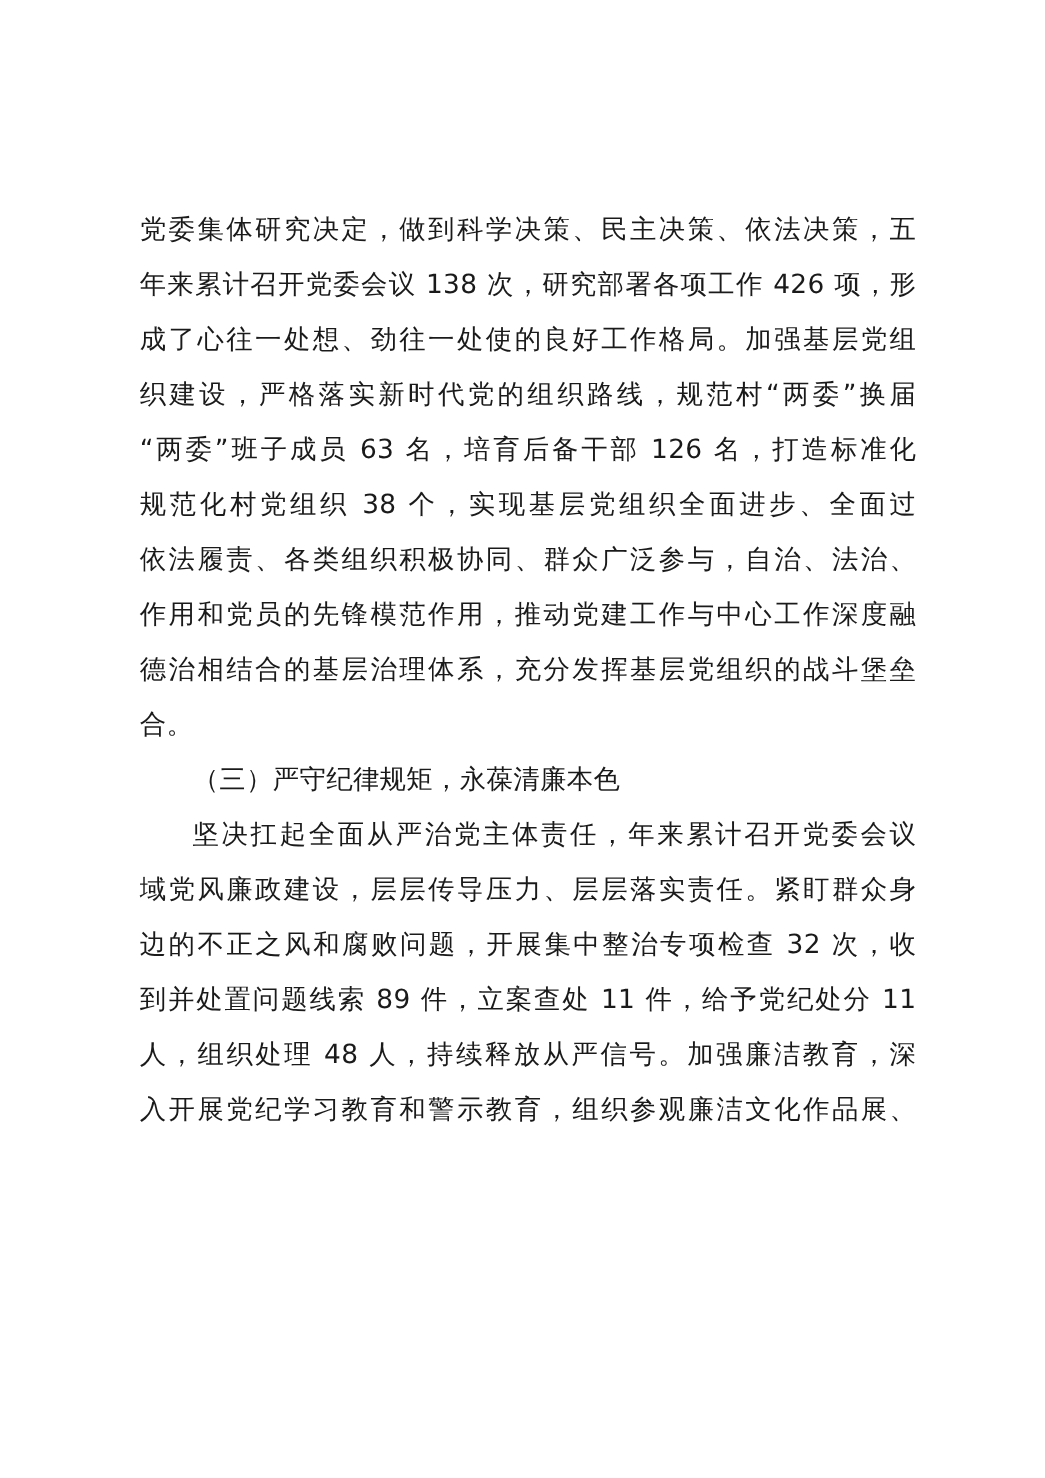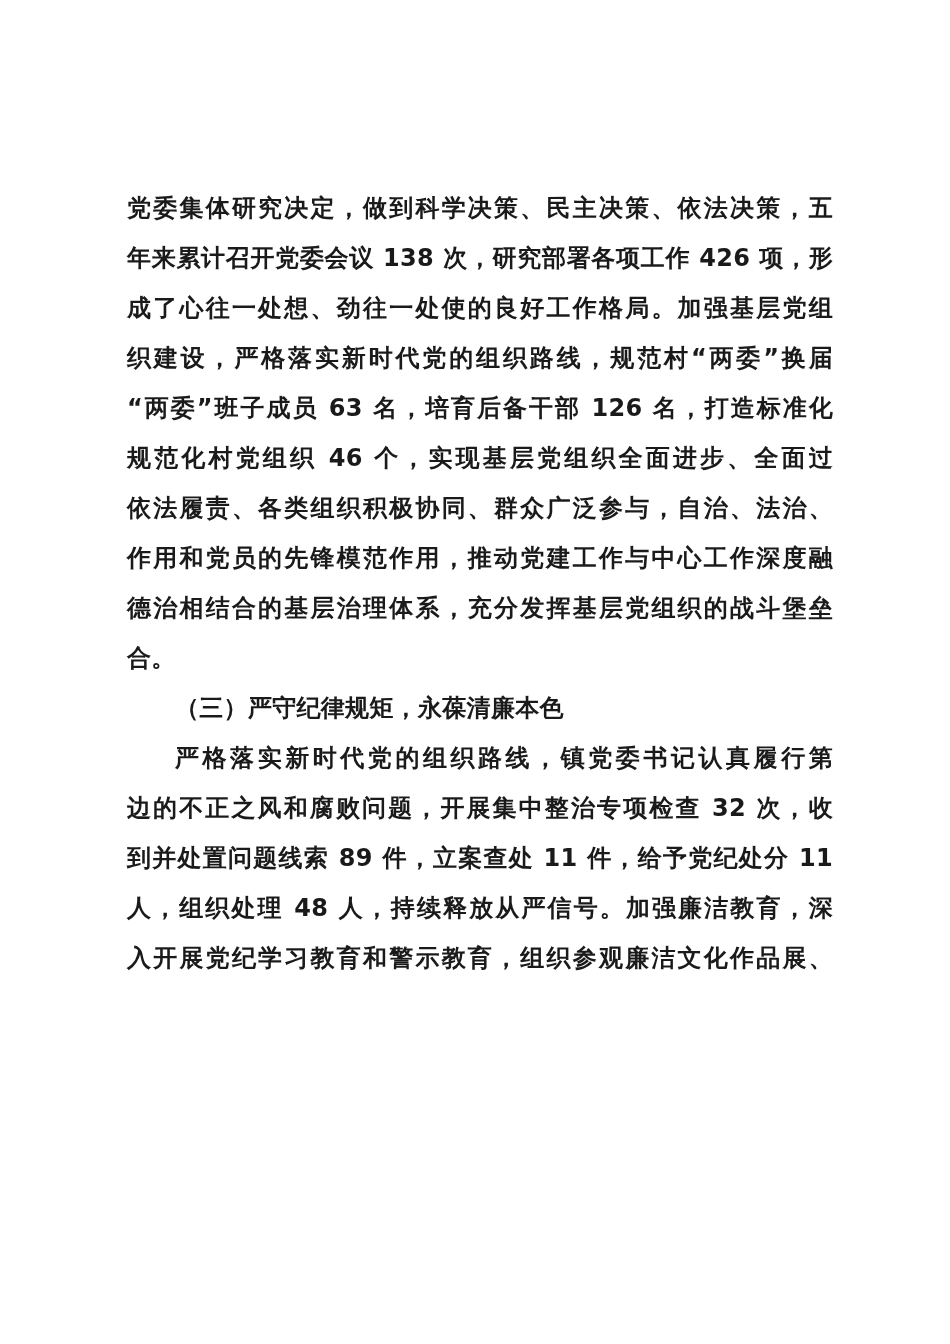--- a/index.html
+++ b/index.html
@@ -28,7 +28,6 @@
       left: 127px;
       top: 183px;
       width: 706px;
-      font-weight: bold;
     }
     .line {
       height: 50px;

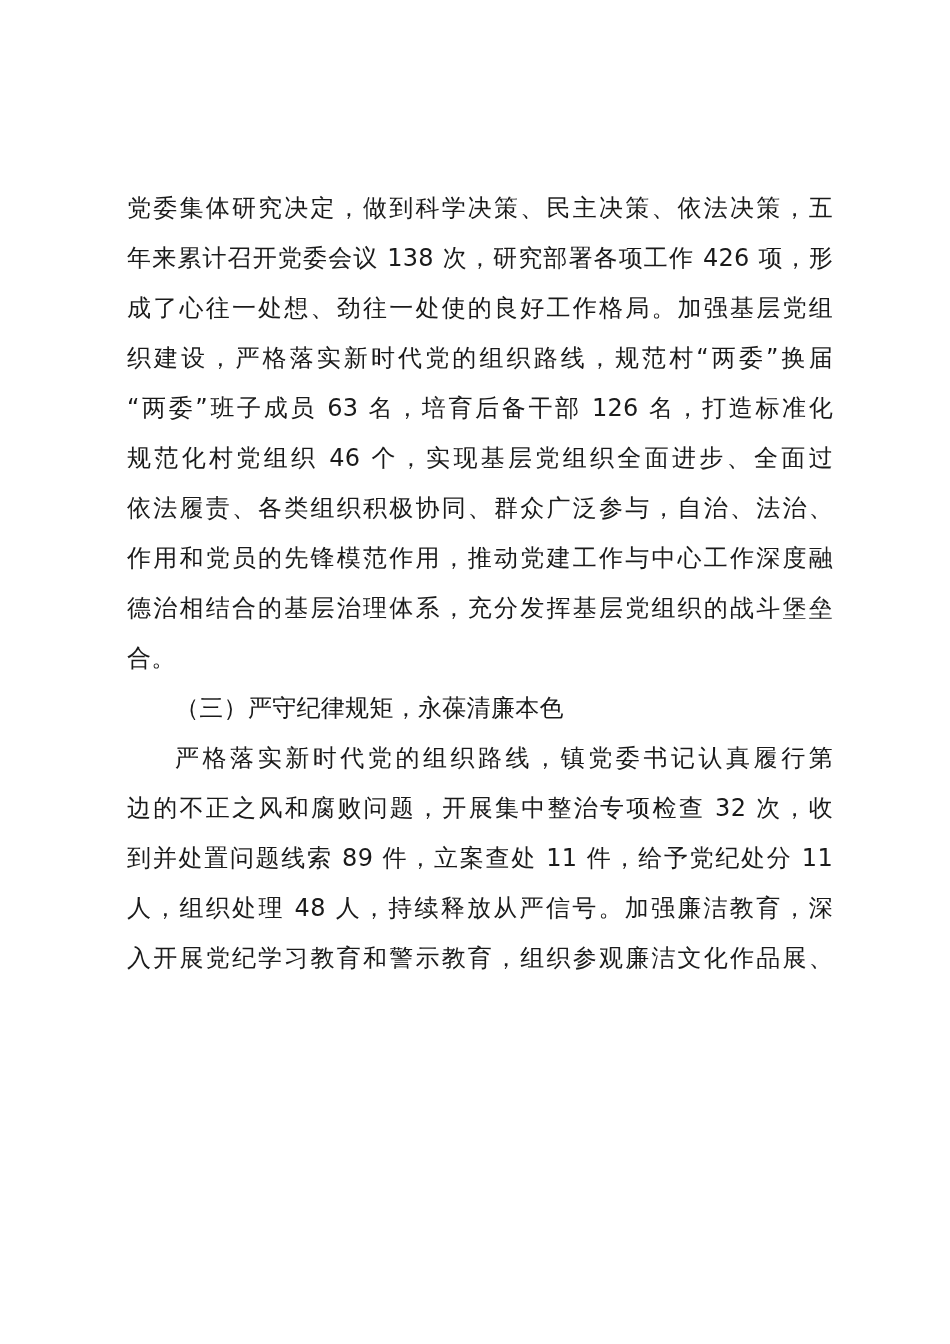--- a/index.html
+++ b/index.html
@@ -56,7 +56,7 @@
       <div class="line justify">成了心往一处想、劲往一处使的良好工作格局。加强基层党组</div>
       <div class="line justify">织建设，严格落实新时代党的组织路线，规范村“两委”换届</div>
       <div class="line justify">“两委”班子成员 63 名，培育后备干部 126 名，打造标准化</div>
-      <div class="line justify">规范化村党组织 46 个，实现基层党组织全面进步、全面过</div>
+      <div class="line justify">规范化村党组织 38 个，实现基层党组织全面进步、全面过</div>
       <div class="line justify">依法履责、各类组织积极协同、群众广泛参与，自治、法治、</div>
       <div class="line justify">作用和党员的先锋模范作用，推动党建工作与中心工作深度融</div>
       <div class="line justify">德治相结合的基层治理体系，充分发挥基层党组织的战斗堡垒</div>

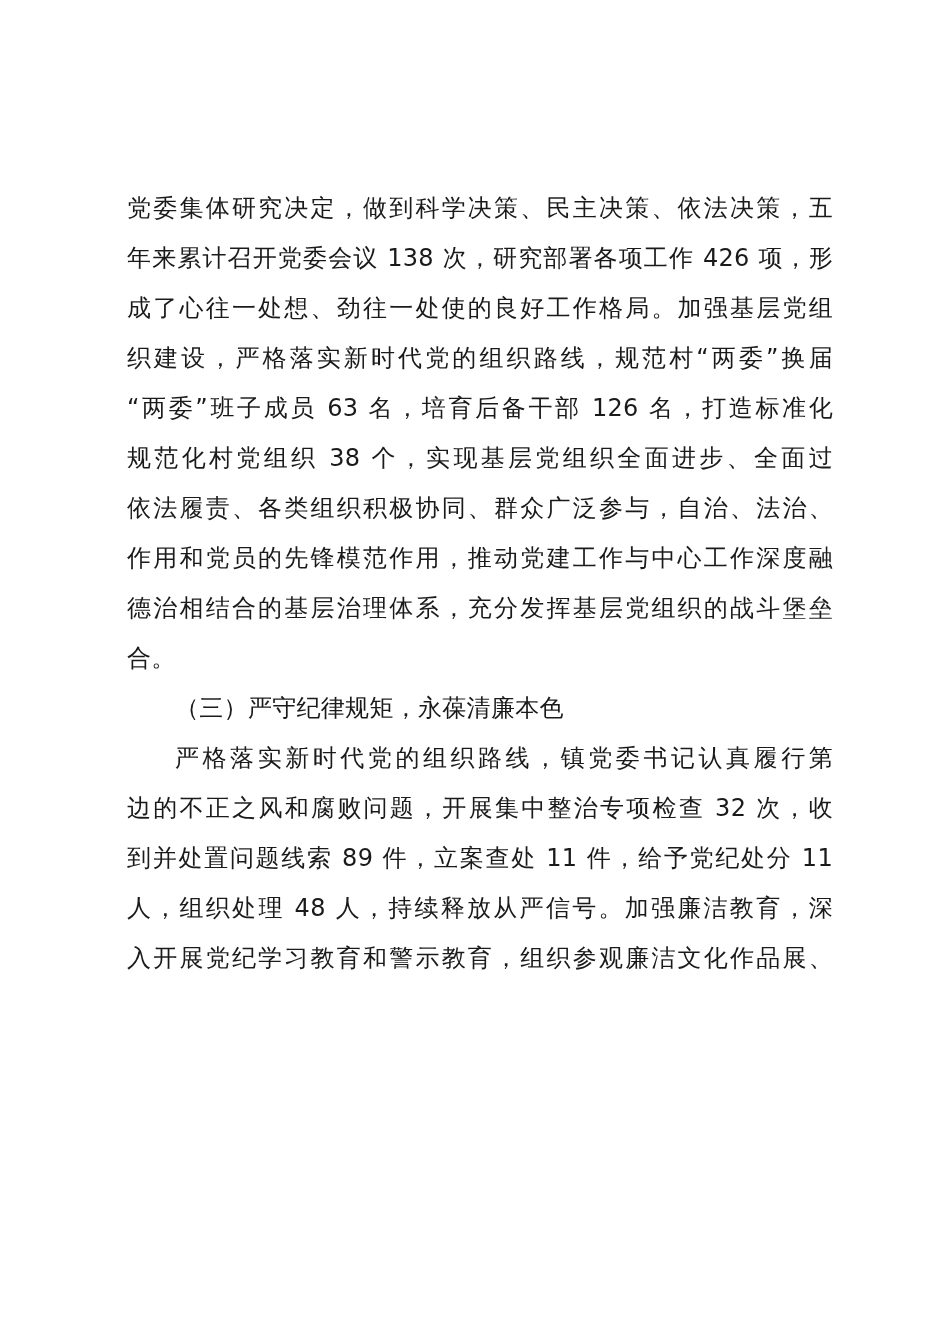--- a/index.html
+++ b/index.html
@@ -66,7 +66,7 @@
     <div class="line indent">（三）严守纪律规矩，永葆清廉本色</div>
 
     <div>
-      <div class="line justify indent">严格落实新时代党的组织路线，镇党委书记认真履行第</div>
+      <div class="line justify indent">坚决扛起全面从严治党主体责任，年来累计召开党委会议</div>
       <div class="line justify">边的不正之风和腐败问题，开展集中整治专项检查 32 次，收</div>
       <div class="line justify">到并处置问题线索 89 件，立案查处 11 件，给予党纪处分 11</div>
       <div class="line justify">人，组织处理 48 人，持续释放从严信号。加强廉洁教育，深</div>

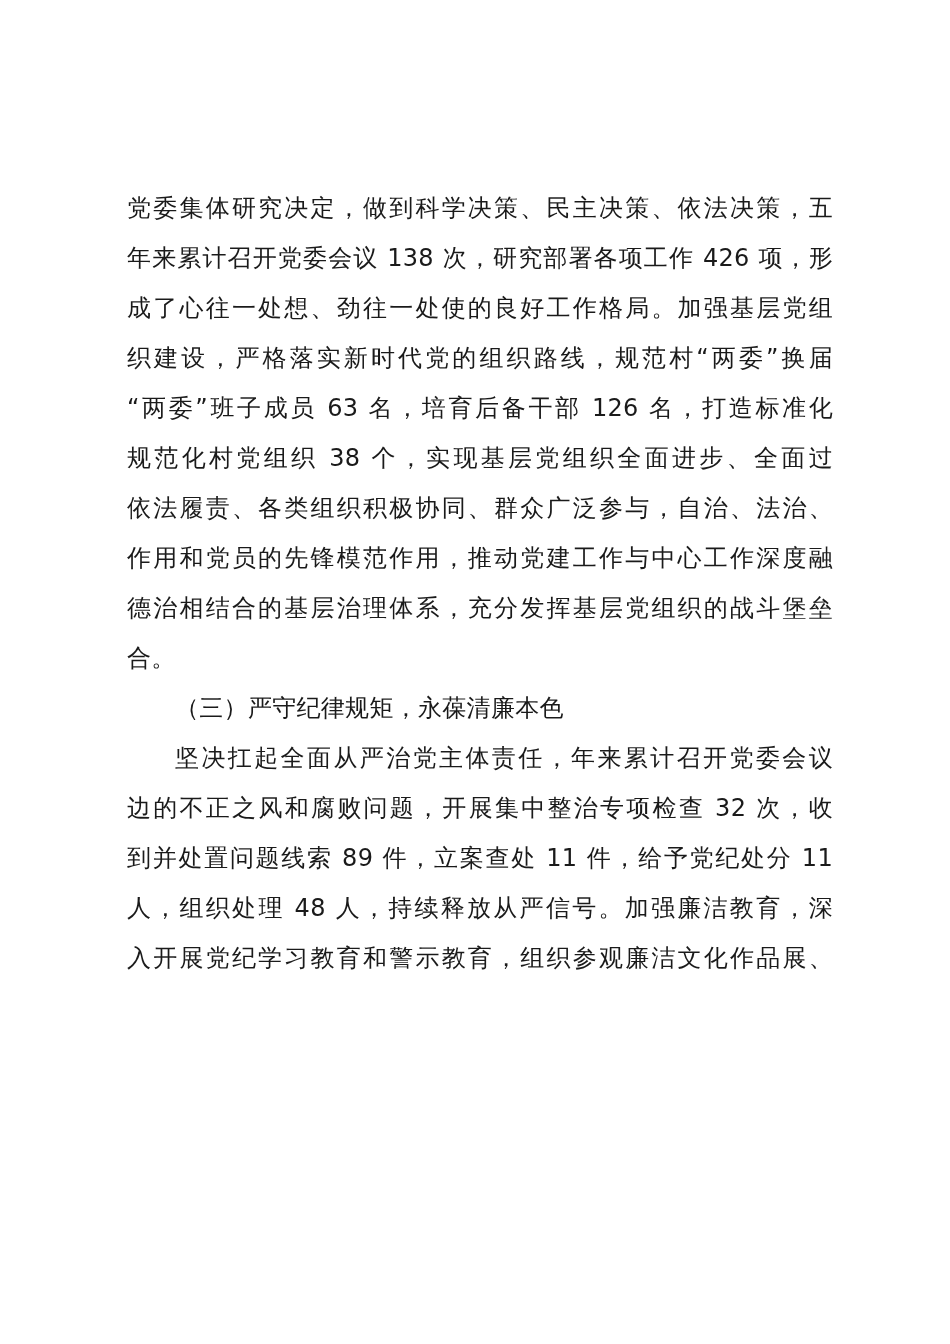--- a/index.html
+++ b/index.html
@@ -67,6 +67,7 @@
 
     <div>
       <div class="line justify indent">坚决扛起全面从严治党主体责任，年来累计召开党委会议</div>
+      <div class="line justify">域党风廉政建设，层层传导压力、层层落实责任。紧盯群众身</div>
       <div class="line justify">边的不正之风和腐败问题，开展集中整治专项检查 32 次，收</div>
       <div class="line justify">到并处置问题线索 89 件，立案查处 11 件，给予党纪处分 11</div>
       <div class="line justify">人，组织处理 48 人，持续释放从严信号。加强廉洁教育，深</div>

